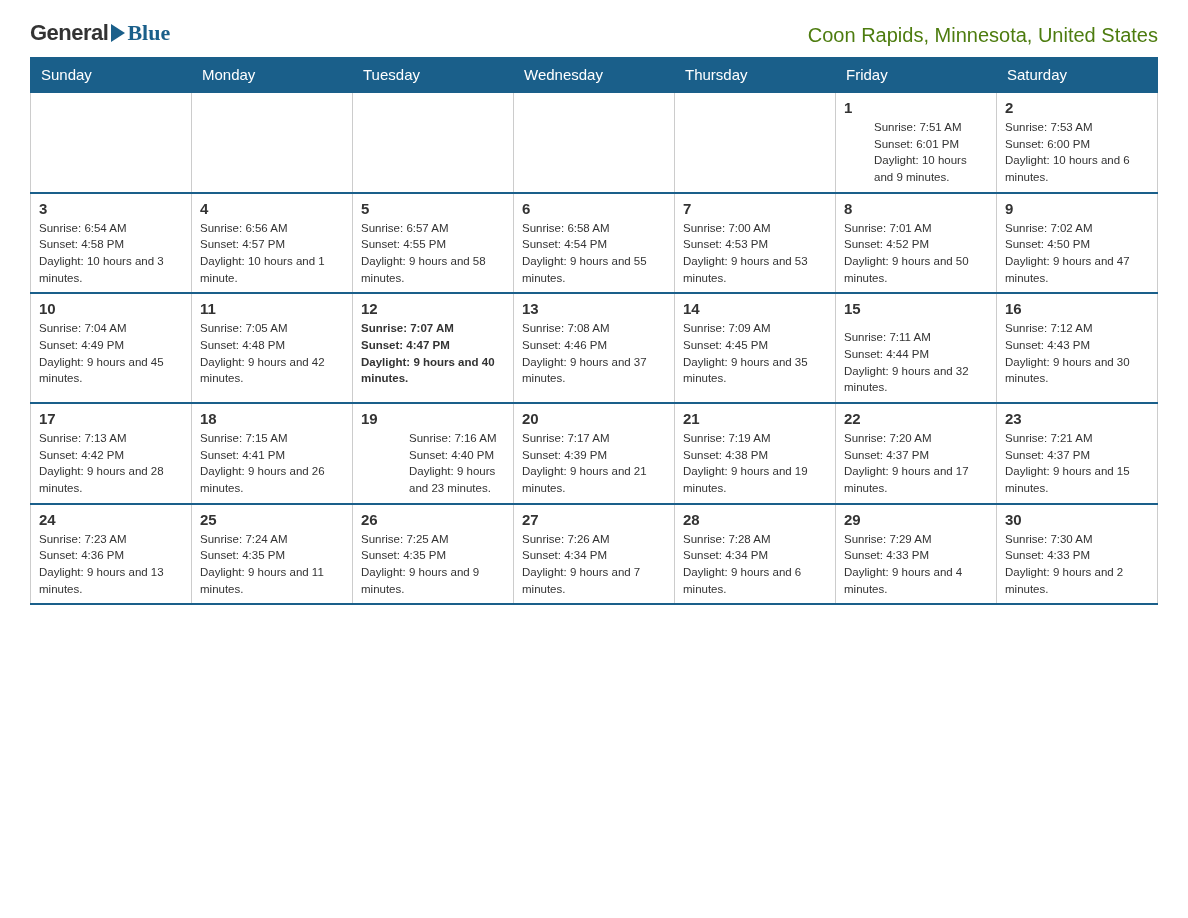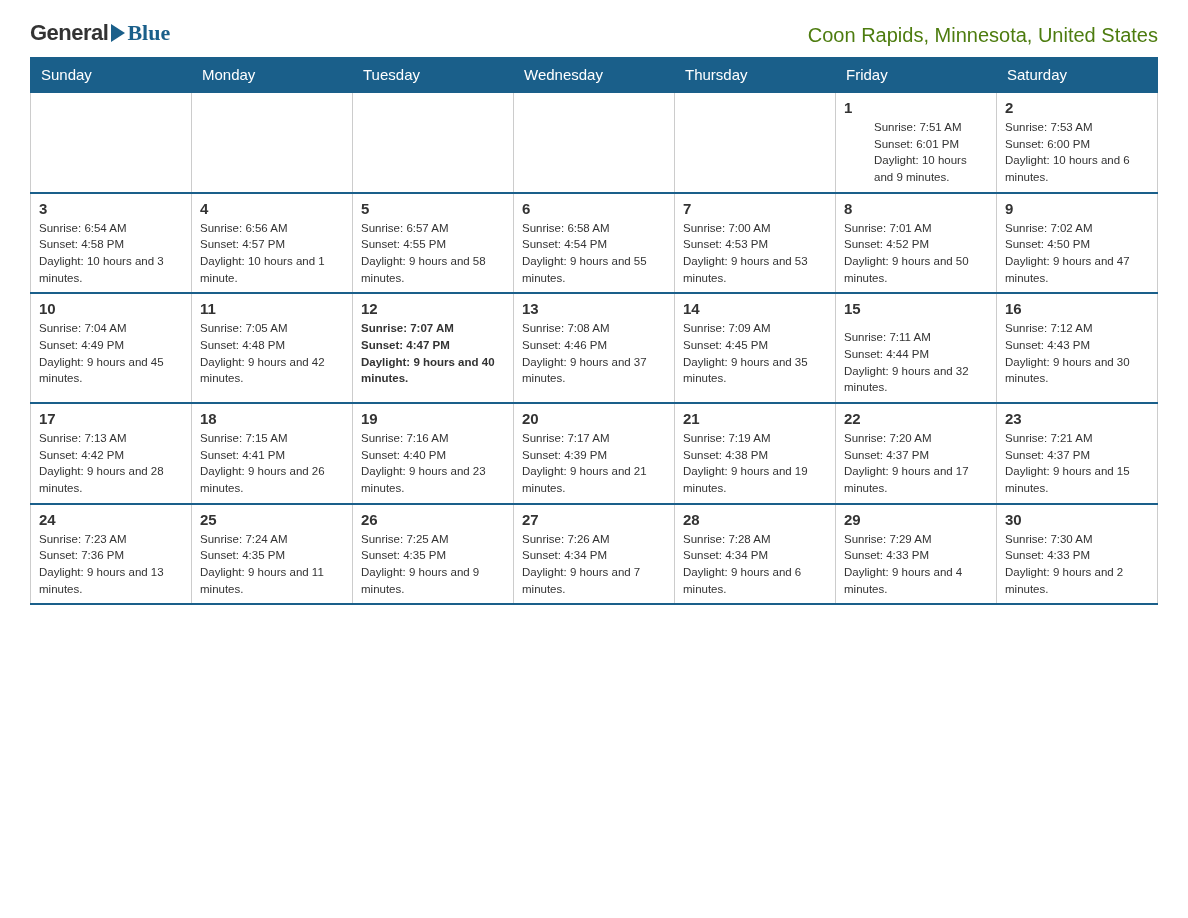--- a/index.html
+++ b/index.html
@@ -254,7 +254,7 @@
         </td>
         <td>
           <span class="day-number">19</span>
-          <div class="day-info" style="white-space: pre-line;">Sunrise: 7:16 AM
+          <div class="day-info" style="white-space: pre-line; margin-left: 48px;">Sunrise: 7:16 AM
 Sunset: 4:40 PM
 Daylight: 9 hours and 23 minutes.</div>
         </td>

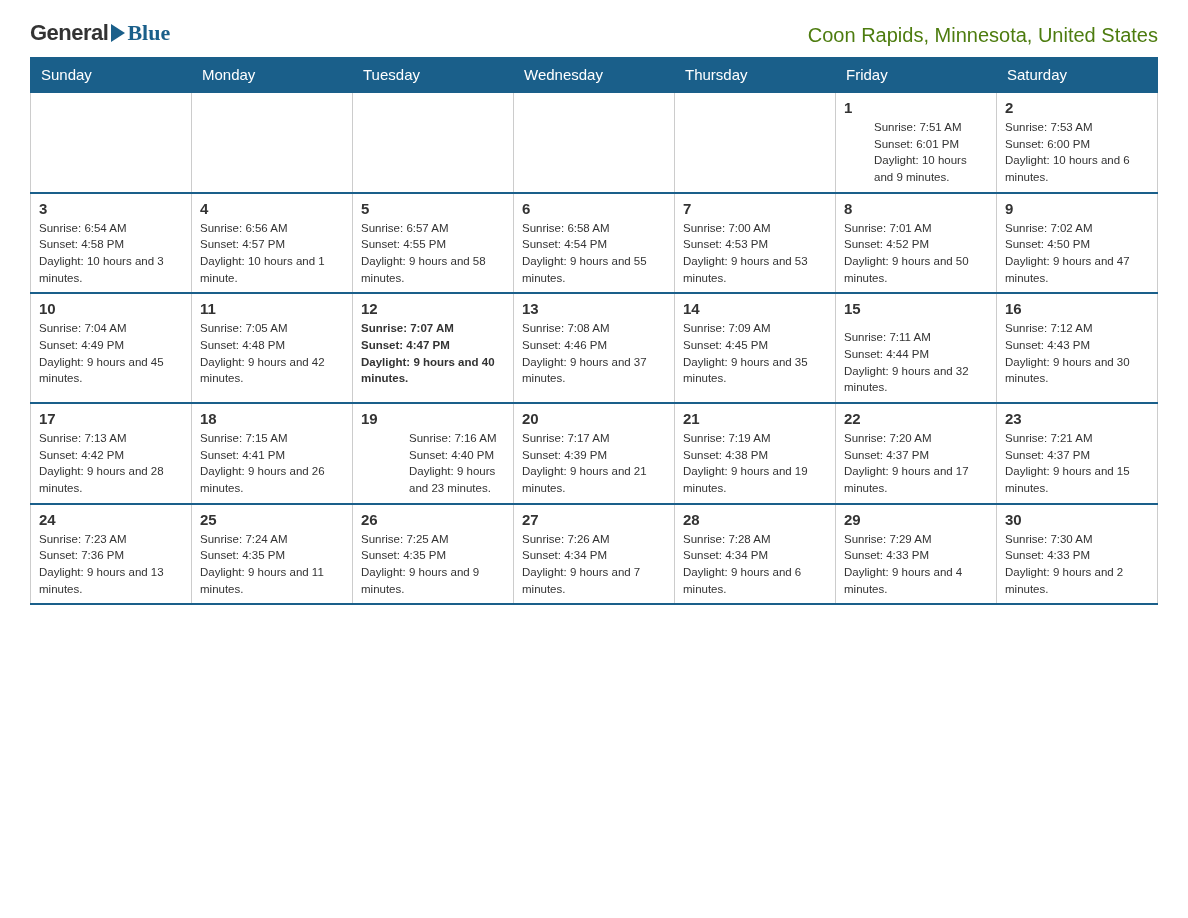--- a/index.html
+++ b/index.html
@@ -287,7 +287,7 @@
         <td>
           <span class="day-number">24</span>
           <div class="day-info" style="white-space: pre-line;">Sunrise: 7:23 AM
-Sunset: 7:36 PM
+Sunset: 4:36 PM
 Daylight: 9 hours and 13 minutes.</div>
         </td>
         <td>

